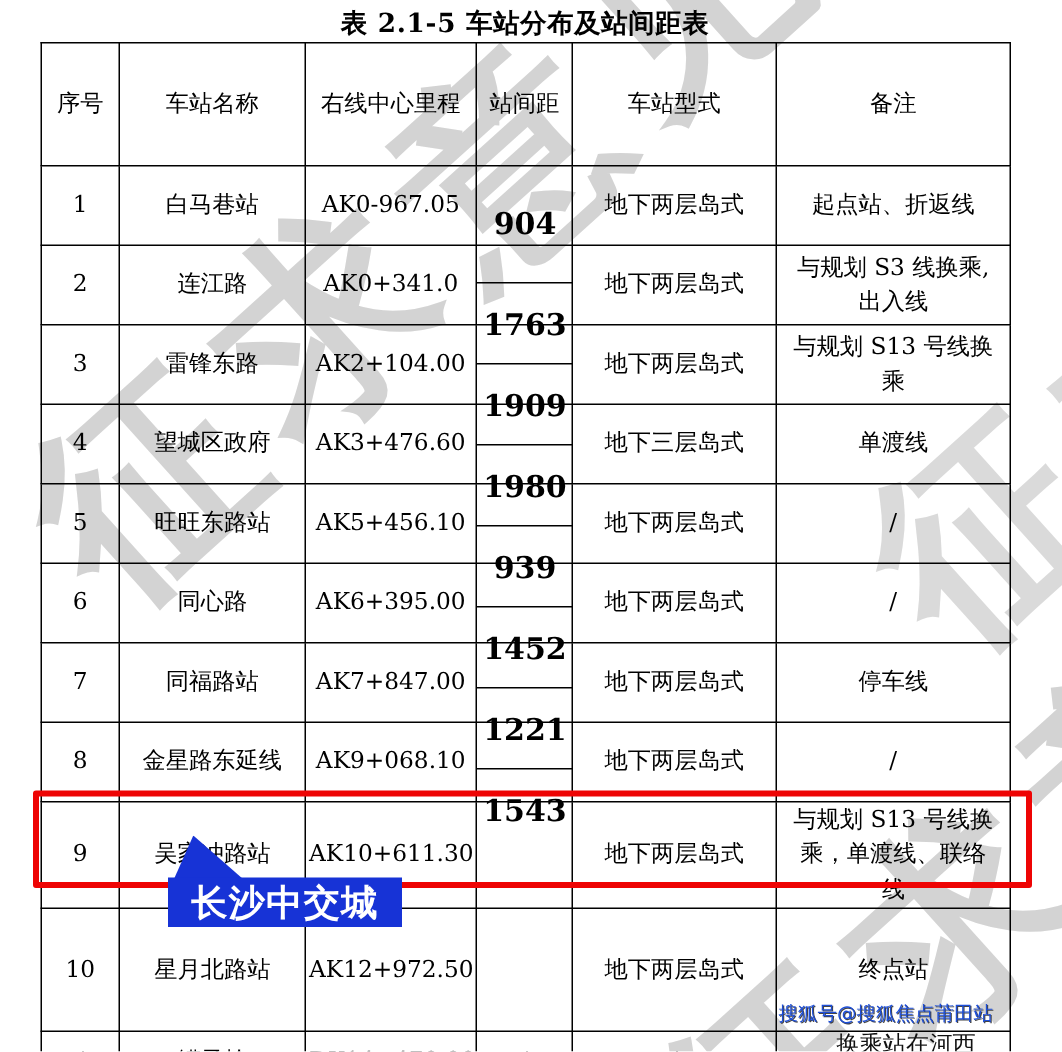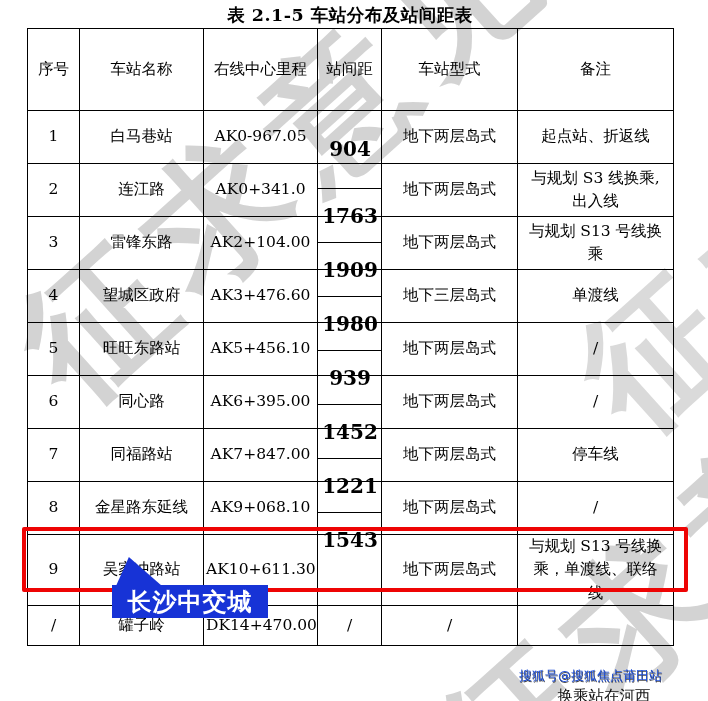--- a/index.html
+++ b/index.html
@@ -183,6 +183,14 @@
 乘，单渡线、联络
 线</td>
       </tr>
+      <tr class="r10">
+        <td>10</td>
+        <td>星月北路站</td>
+        <td>AK12+972.50</td>
+        <td class="gap"></td>
+        <td>地下两层岛式</td>
+        <td class="remark">终点站</td>
+      </tr>
       <tr class="rlast">
         <td>/</td>
         <td>罐子岭</td>

